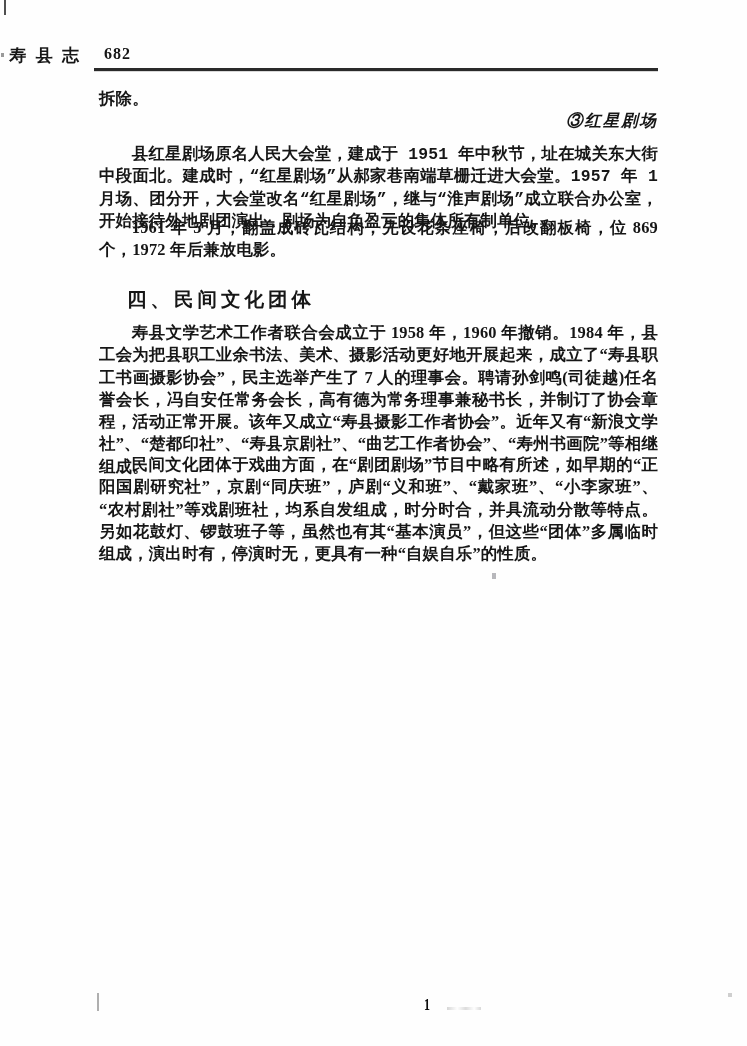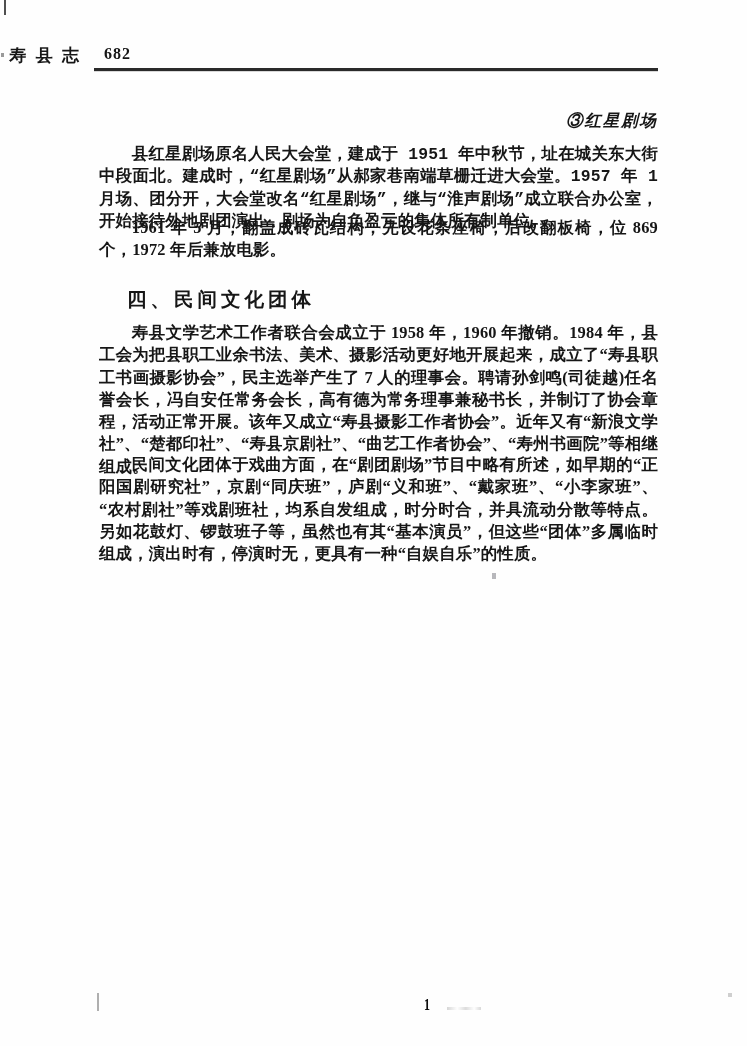--- a/index.html
+++ b/index.html
@@ -89,6 +89,7 @@
   <span class="hdr-title">寿县志</span>
   <div class="hdr-rule"></div>
 
+  <p class="bodytext t-cont">拆除。</p>
 
   <p class="bodytext t-item">③红星剧场</p>
 

